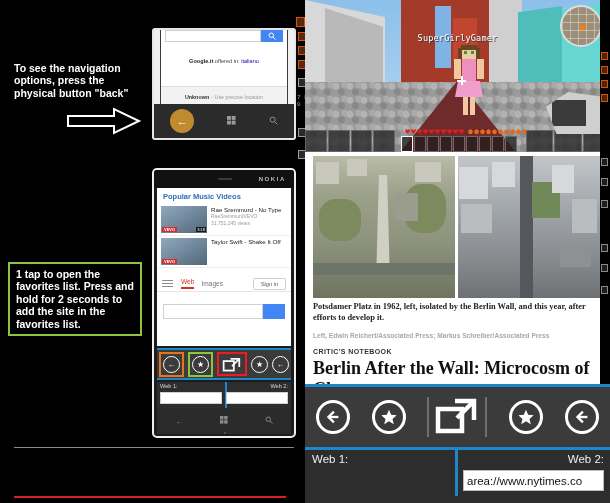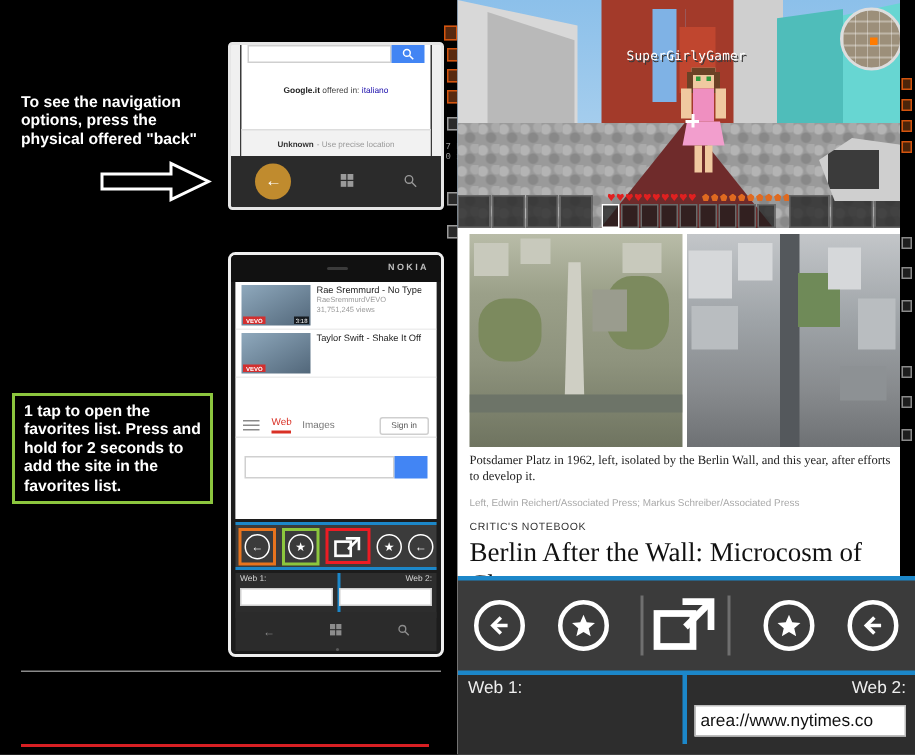--- a/index.html
+++ b/index.html
@@ -460,7 +460,7 @@
 
     <div id="title-badge"></div>
 
-    <div class="annot" id="annot-1">To see the navigation options, press the physical offered "back"</div>
+    <div class="annot" id="annot-1">To see the navigation options, press the physical button "back"</div>
 
     <svg id="arrow-right" viewBox="0 0 76 30">
       <polygon points="2,10 48,10 48,3 73,15 48,27 48,20 2,20" fill="none" stroke="#ffffff" stroke-width="2"></polygon>

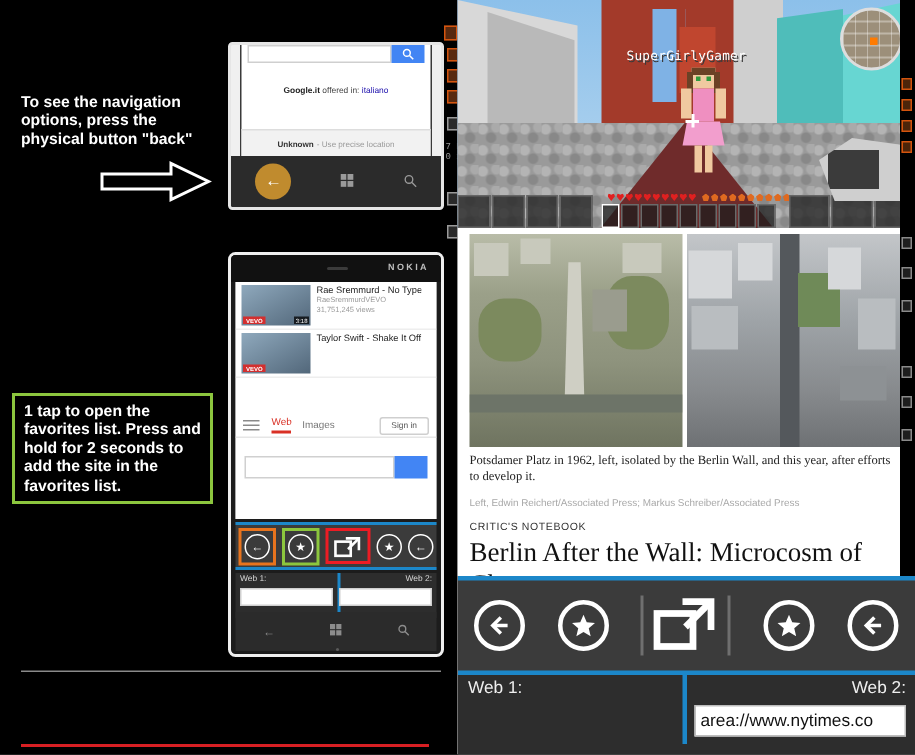--- a/index.html
+++ b/index.html
@@ -531,6 +531,7 @@
 
       <div id="p2-screen">
         <div id="yt">
+          <div id="yt-head">Popular Music Videos</div>
 
           <div class="yt-row">
             <div class="yt-thumb">

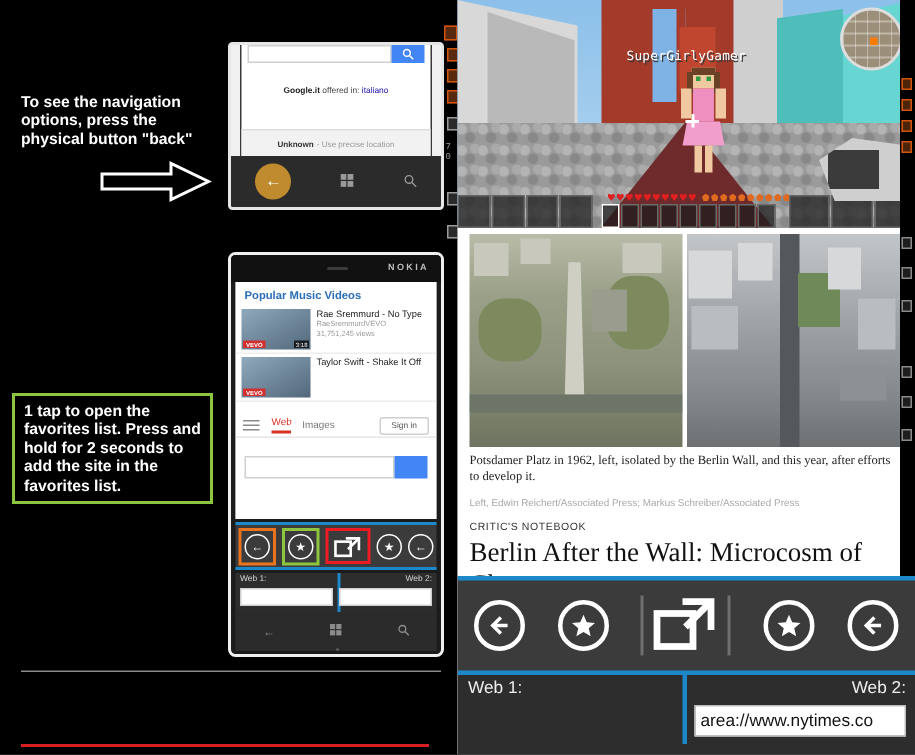--- a/index.html
+++ b/index.html
@@ -363,7 +363,7 @@
   
   #nyt {
     position: absolute; left: 0; top: 152px; width: 305px; height: 232px;
-    background: #fff; overflow: hidden;
+    background: #fff; overflow: hidden; font-weight: bold;
   }
   #nyt-photos { position: absolute; left: 8px; top: 4px; right: 10px; height: 142px; display: flex; gap: 3px; }
   .nyt-photo { flex: 1; position: relative; overflow: hidden; }

